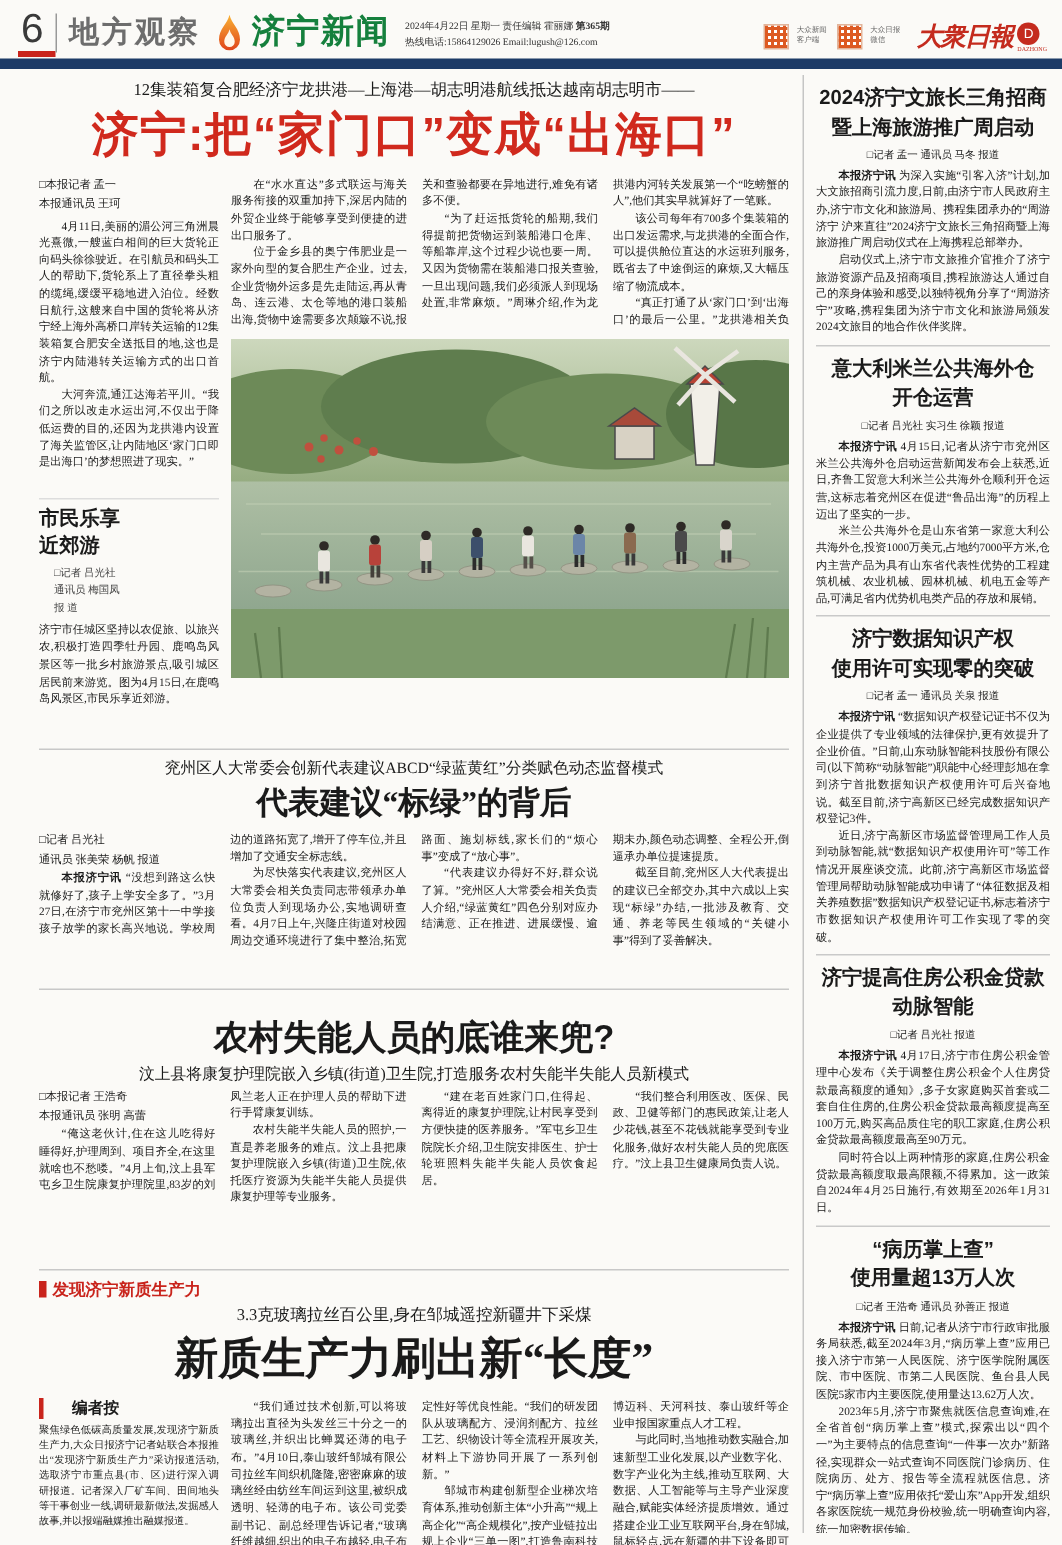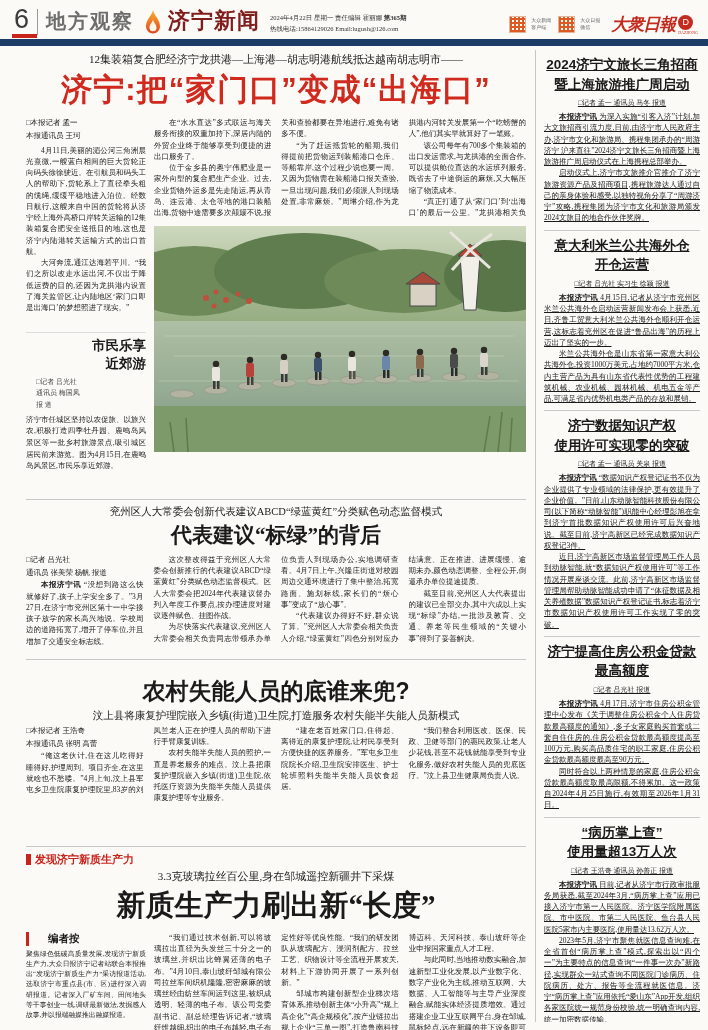--- a/index.html
+++ b/index.html
@@ -13,7 +13,7 @@
   .hsep { width:1px; height:26px; background:#999; margin:0 8px 3px 0; }
   .section-name { font-size:20px; font-weight:bold; color:#6d6d6d; letter-spacing:2px; margin:0 8px 3px 0; }
   .flame { width:22px; height:28px; margin:0 4px 1px 0; }
-  .paper-name { font-size:22px; font-weight:bold; color:#7f1d1d; letter-spacing:1px; margin:0 10px 2px 0; }
+  .paper-name { font-size:22px; font-weight:bold; color:#15803d; letter-spacing:1px; margin:0 10px 2px 0; }
   .meta { font-size:6.5px; color:#333; line-height:1.8; margin-bottom:3px; }
   .meta b { font-weight:bold; }
   .hright { margin-left:auto; display:flex; align-items:center; gap:5px; margin-bottom:2px; }

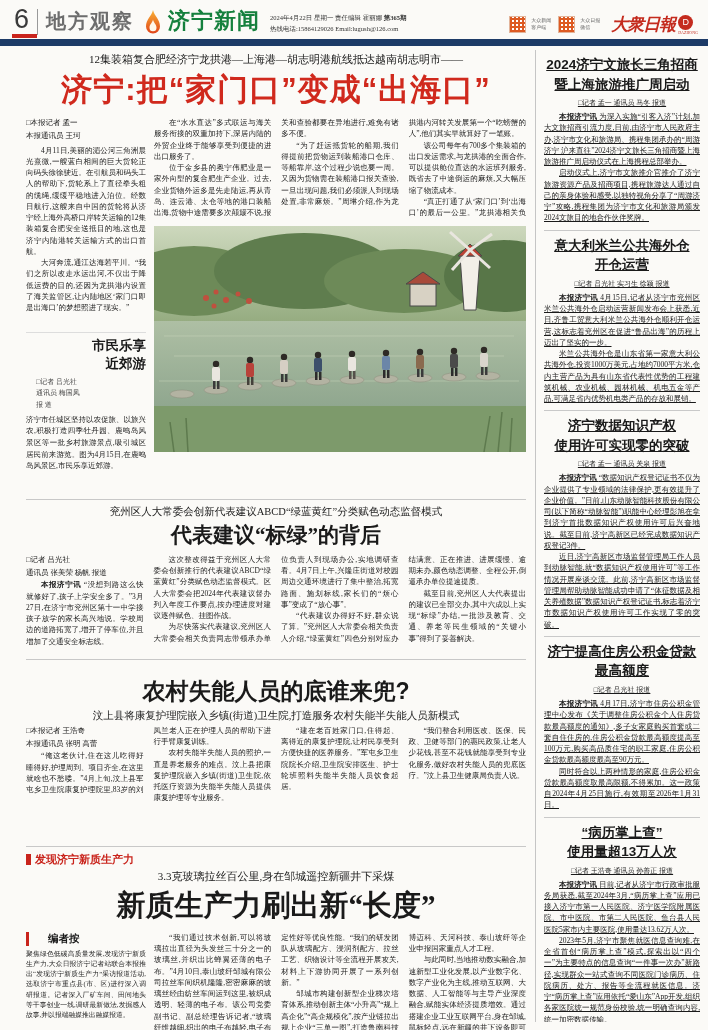--- a/index.html
+++ b/index.html
@@ -32,7 +32,7 @@
   
   .content { display:flex; padding:4px 8px 0 26px; gap:9px; height:976px; }
   .left-zone { width:500px; flex:none; }
-  .sidebar { flex:1; border-left:1px solid #c5c5c5; padding-left:8px; overflow:hidden;text-decoration:underline; }
+  .sidebar { flex:1; border-left:1px solid #c5c5c5; padding-left:8px; overflow:hidden; }
 
   .kicker { text-align:center; font-size:11px; margin:2px 0; }
   .kicker-sm { text-align:center; font-size:10.5px; margin:2px 0; }

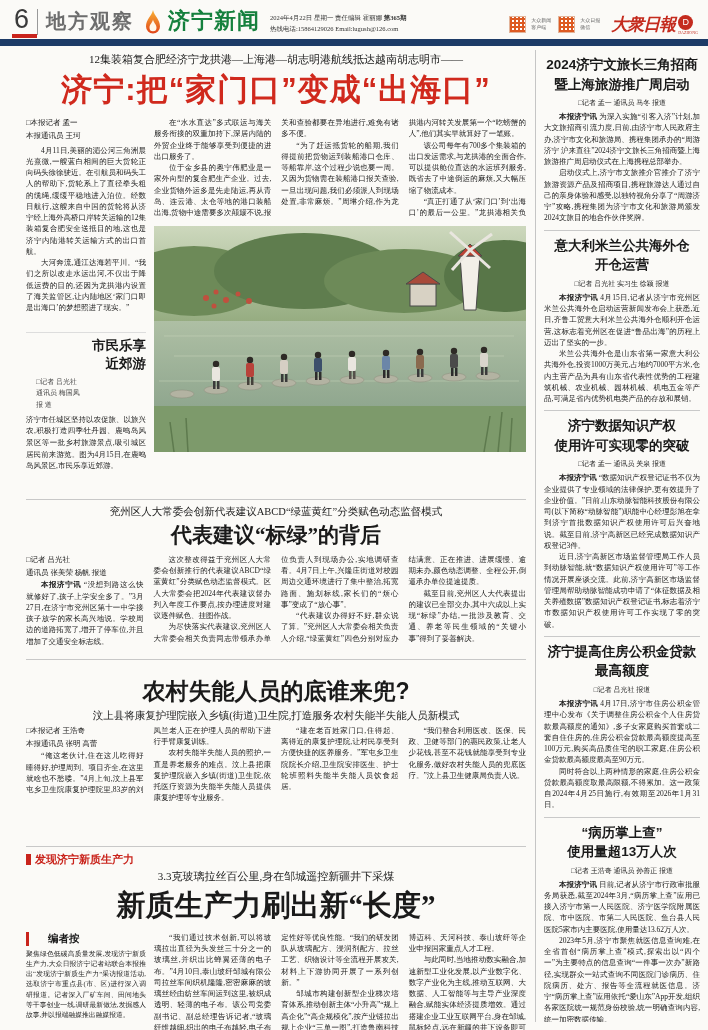--- a/index.html
+++ b/index.html
@@ -55,7 +55,7 @@
   .m-left-byline { margin-bottom:2px; }
   .m-left-text { height:182px; overflow:hidden; }
   .caption-box { margin-top:5px; border-top:1px solid #ddd; padding-top:4px; }
-  .cap-title { text-align:right; font-weight:bold; font-size:13.5px; line-height:1.4;
+  .cap-title { text-align:left; font-weight:bold; font-size:13.5px; line-height:1.4;
                white-space:pre-line; margin-bottom:3px; }
   .cap-byl { font-size:7px; color:#444; line-height:1.6; padding-left:10px; margin-bottom:3px; }
   .cap-text { font-size:7.5px; line-height:1.55; text-align:justify; height:80px; overflow:hidden; }

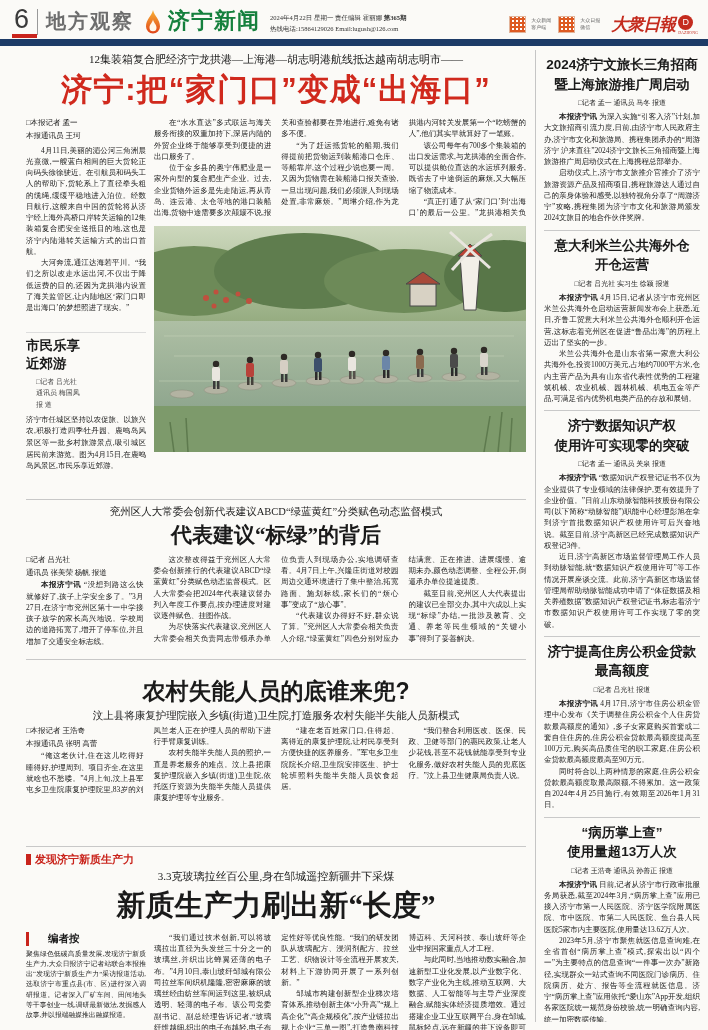--- a/index.html
+++ b/index.html
@@ -309,7 +309,6 @@
         <p class="p"><b class="lead">本报济宁讯  </b><span>“没想到路这么快就修好了,孩子上学安全多了。”3月27日,在济宁市兖州区第十一中学接孩子放学的家长高兴地说。学校周边的道路拓宽了,增开了停车位,并且增加了交通安全标志线。</span></p>
         <div>
 
-        <p class="p">这次整改得益于兖州区人大常委会创新推行的代表建议ABCD“绿蓝黄红”分类赋色动态监督模式。区人大常委会把2024年代表建议督办列入年度工作要点,按办理进度对建议逐件赋色、挂图作战。</p>
             <p class="p">为尽快落实代表建议,兖州区人大常委会相关负责同志带领承办单位负责人到现场办公,实地调研查看。4月7日上午,兴隆庄街道对校园周边交通环境进行了集中整治,拓宽路面、施划标线,家长们的“烦心事”变成了“放心事”。</p>
             <p class="p">“代表建议办得好不好,群众说了算。”兖州区人大常委会相关负责人介绍,“绿蓝黄红”四色分别对应办结满意、正在推进、进展缓慢、逾期未办,颜色动态调整、全程公开,倒逼承办单位提速提质。</p>
             <p class="p">截至目前,兖州区人大代表提出的建议已全部交办,其中六成以上实现“标绿”办结,一批涉及教育、交通、养老等民生领域的“关键小事”得到了妥善解决。</p>

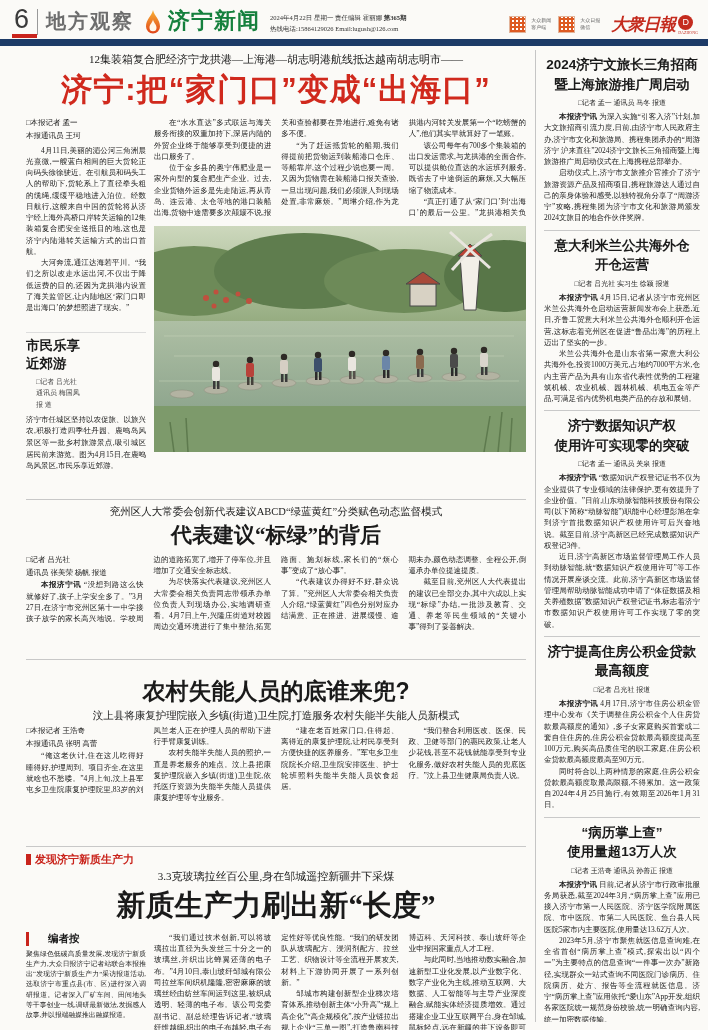--- a/index.html
+++ b/index.html
@@ -400,7 +400,7 @@
 
       <div class="s-art">
         <div class="s-h">济宁提高住房公积金贷款
-最高额度</div>
+动脉智能</div>
         <div class="s-byl">□记者 吕光社 报道</div>
         <p class="p"><b class="lead">本报济宁讯  </b><span>4月17日,济宁市住房公积金管理中心发布《关于调整住房公积金个人住房贷款最高额度的通知》,多子女家庭购买首套或二套自住住房的,住房公积金贷款最高额度提高至100万元,购买高品质住宅的职工家庭,住房公积金贷款最高额度最高至90万元。</span></p>
         <div>

